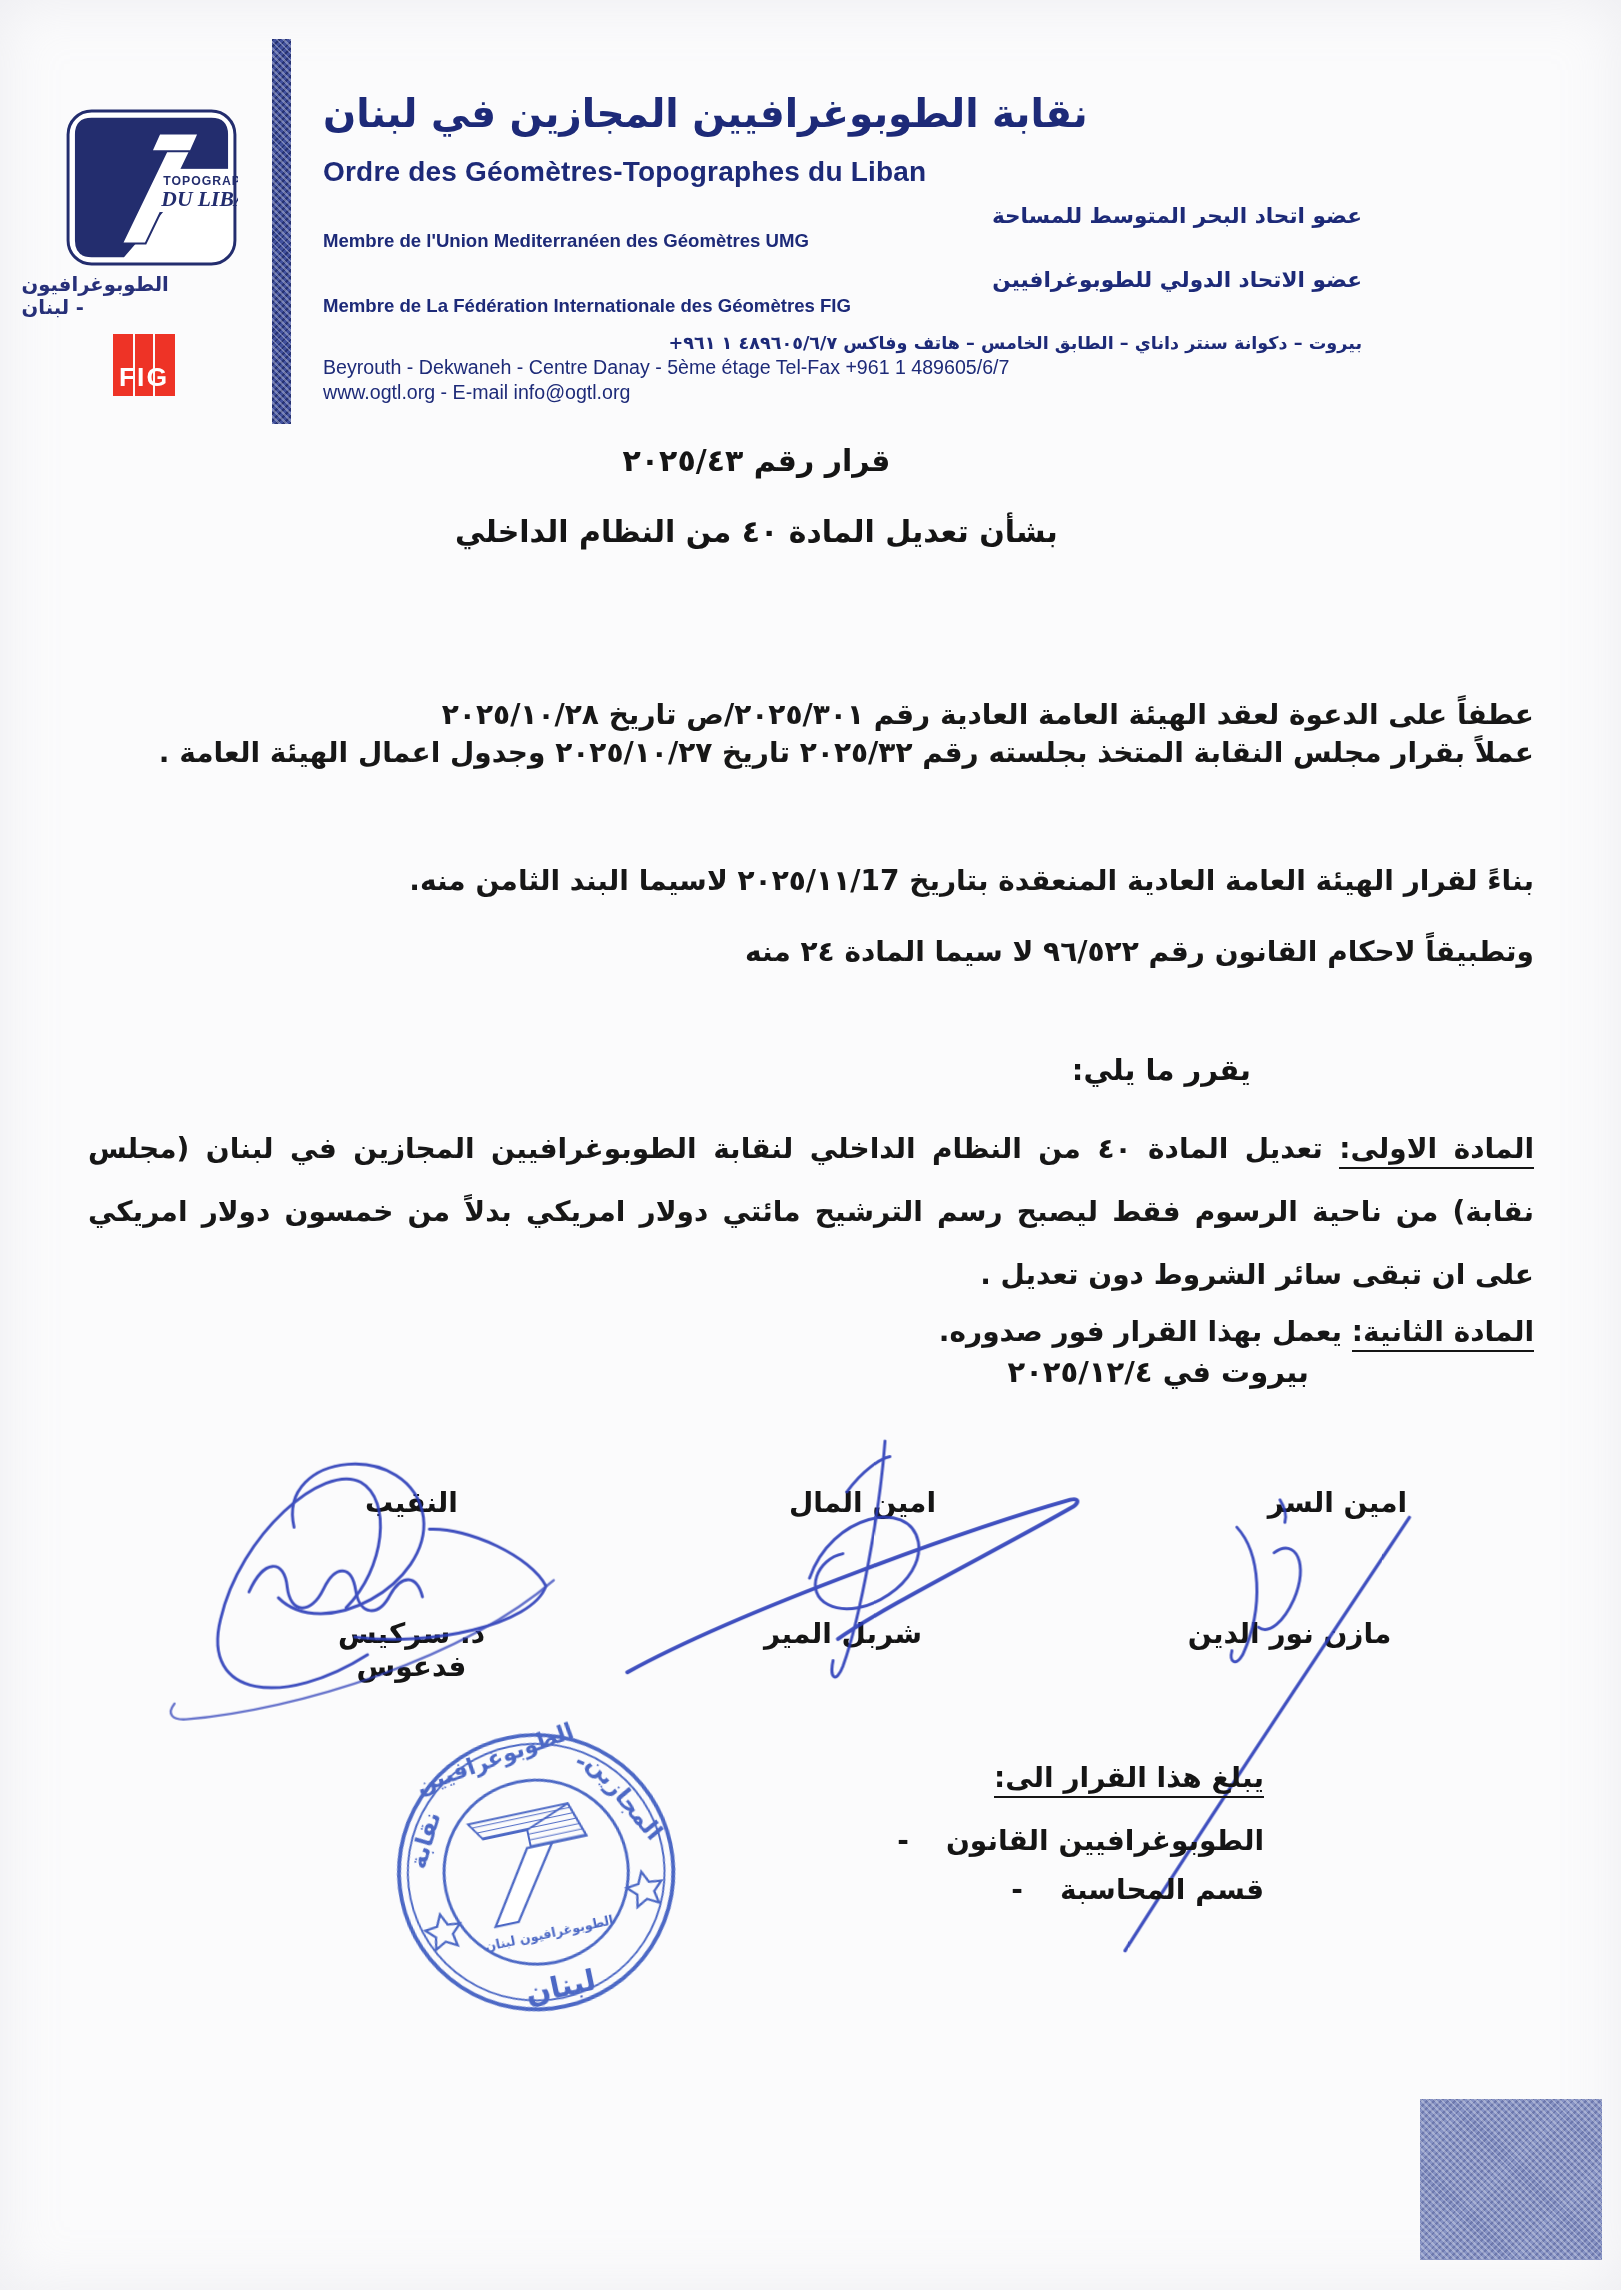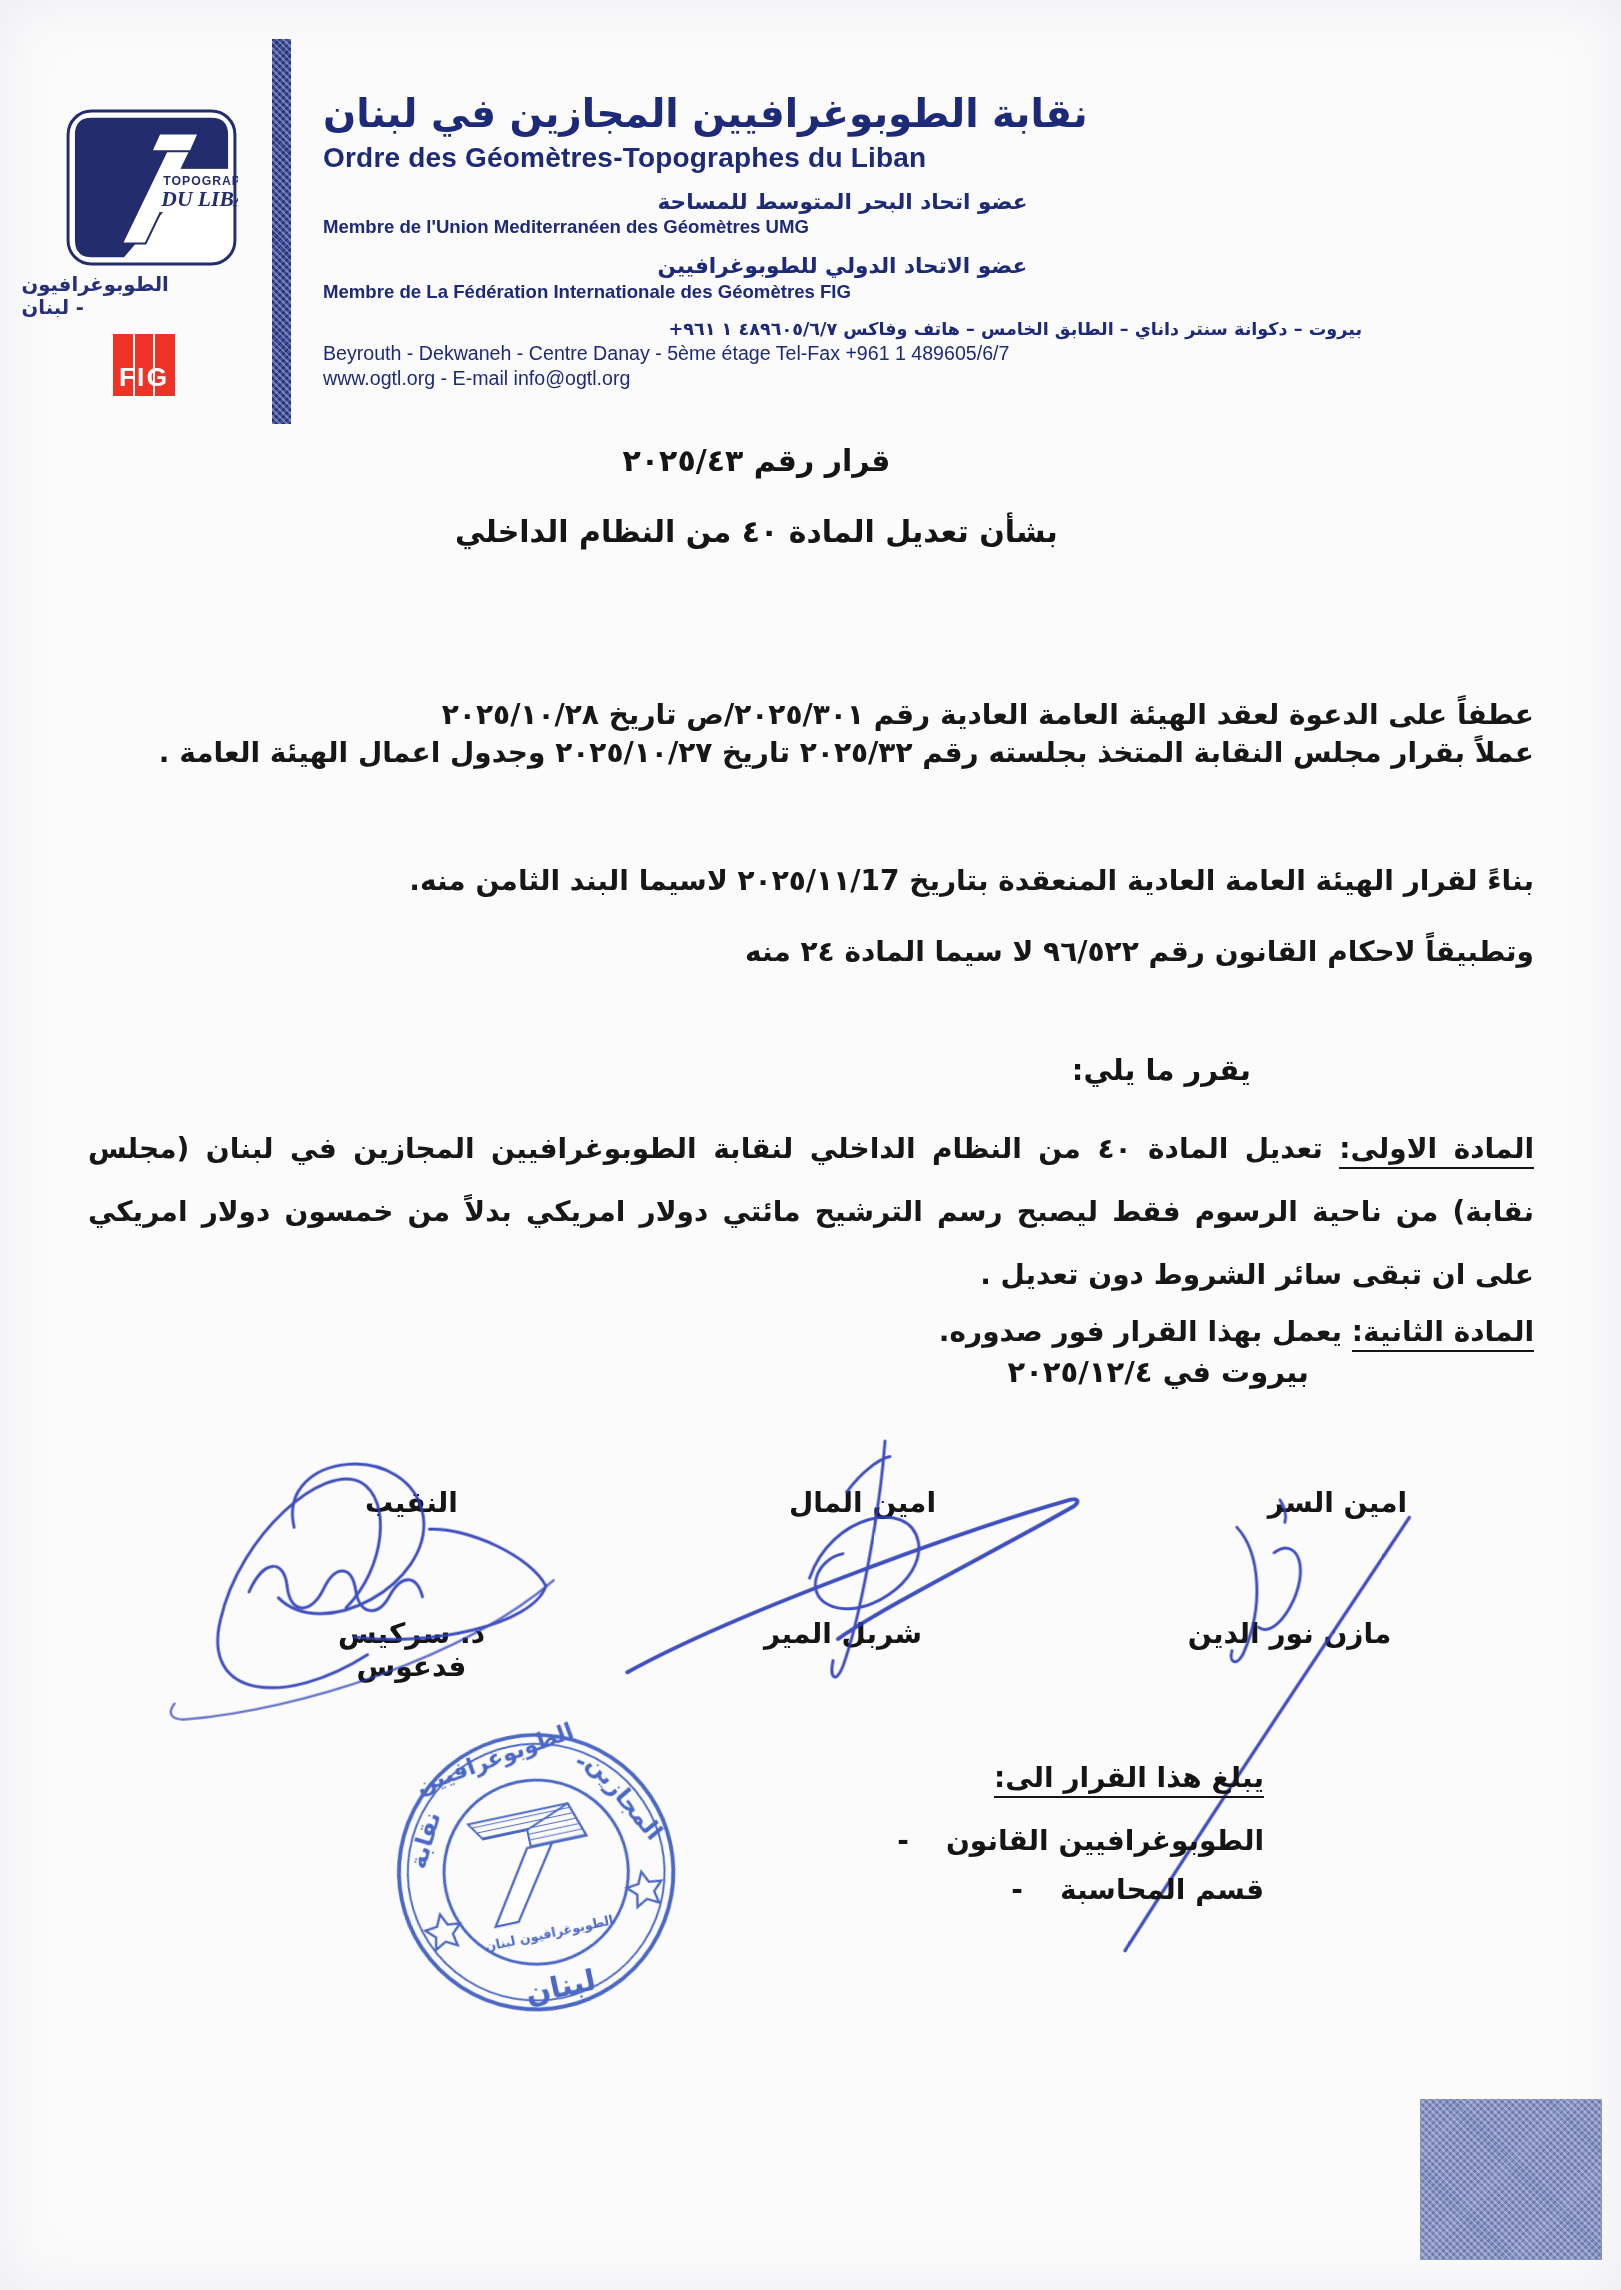--- a/index.html
+++ b/index.html
@@ -47,7 +47,7 @@
   }
   .org-fr{
     font-family:"Liberation Sans",sans-serif;
-    color:#1d2a78;font-weight:bold;font-size:28px;margin-top:5px;letter-spacing:0.2px;
+    color:#1d2a78;font-weight:bold;font-size:28px;margin-top:19px;letter-spacing:0.2px;
   }
   .m-ar{direction:rtl;text-align:center;color:#1d2a78;font-weight:bold;font-size:21.6px;margin-top:14.7px;}
   .m-fr{font-family:"Liberation Sans",sans-serif;color:#1d2a78;font-weight:bold;font-size:18.6px;margin-top:2.9px;}

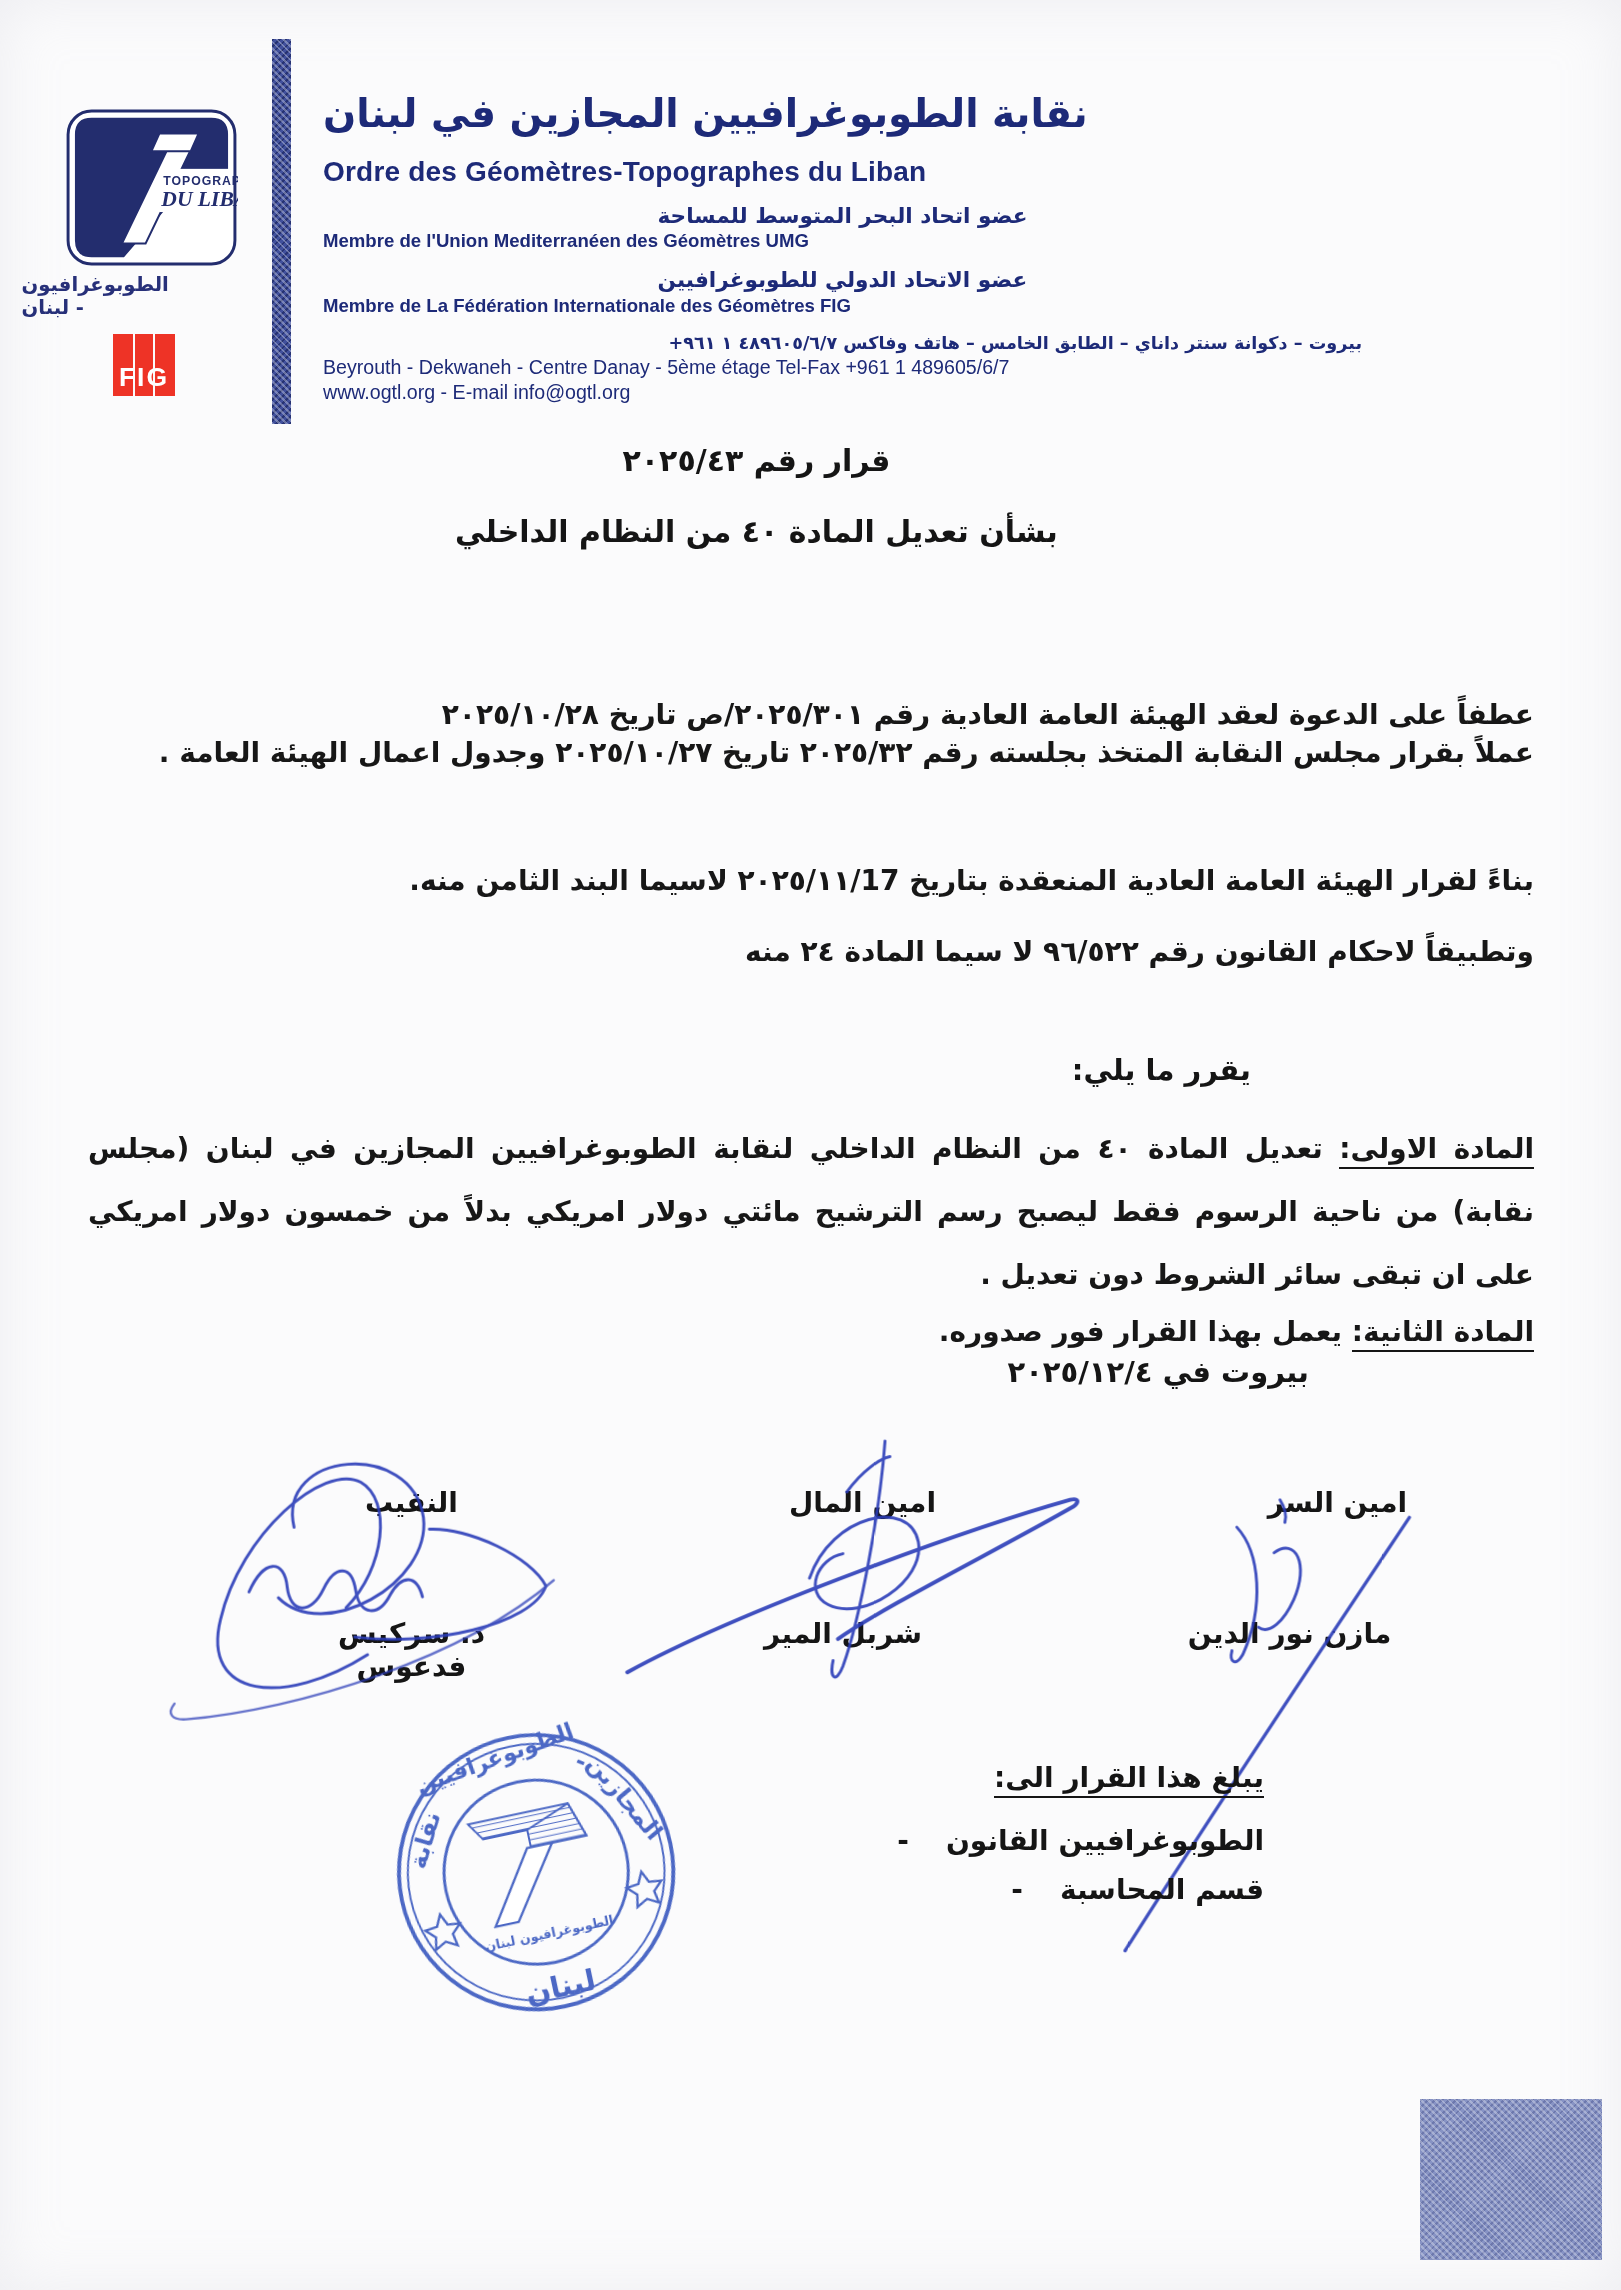--- a/index.html
+++ b/index.html
@@ -49,7 +49,7 @@
     font-family:"Liberation Sans",sans-serif;
     color:#1d2a78;font-weight:bold;font-size:28px;margin-top:19px;letter-spacing:0.2px;
   }
-  .m-ar{direction:rtl;text-align:center;color:#1d2a78;font-weight:bold;font-size:21.6px;margin-top:14.7px;}
+  .m-ar{direction:rtl;text-align:right;color:#1d2a78;font-weight:bold;font-size:21.6px;margin-top:14.7px;}
   .m-fr{font-family:"Liberation Sans",sans-serif;color:#1d2a78;font-weight:bold;font-size:18.6px;margin-top:2.9px;}
   .addr-ar{direction:rtl;text-align:right;color:#1d2a78;font-weight:bold;font-size:17.6px;margin-top:15.7px;}
   .addr-fr{font-family:"Liberation Sans",sans-serif;color:#1d2a78;font-size:19.6px;margin-top:2.9px;}

